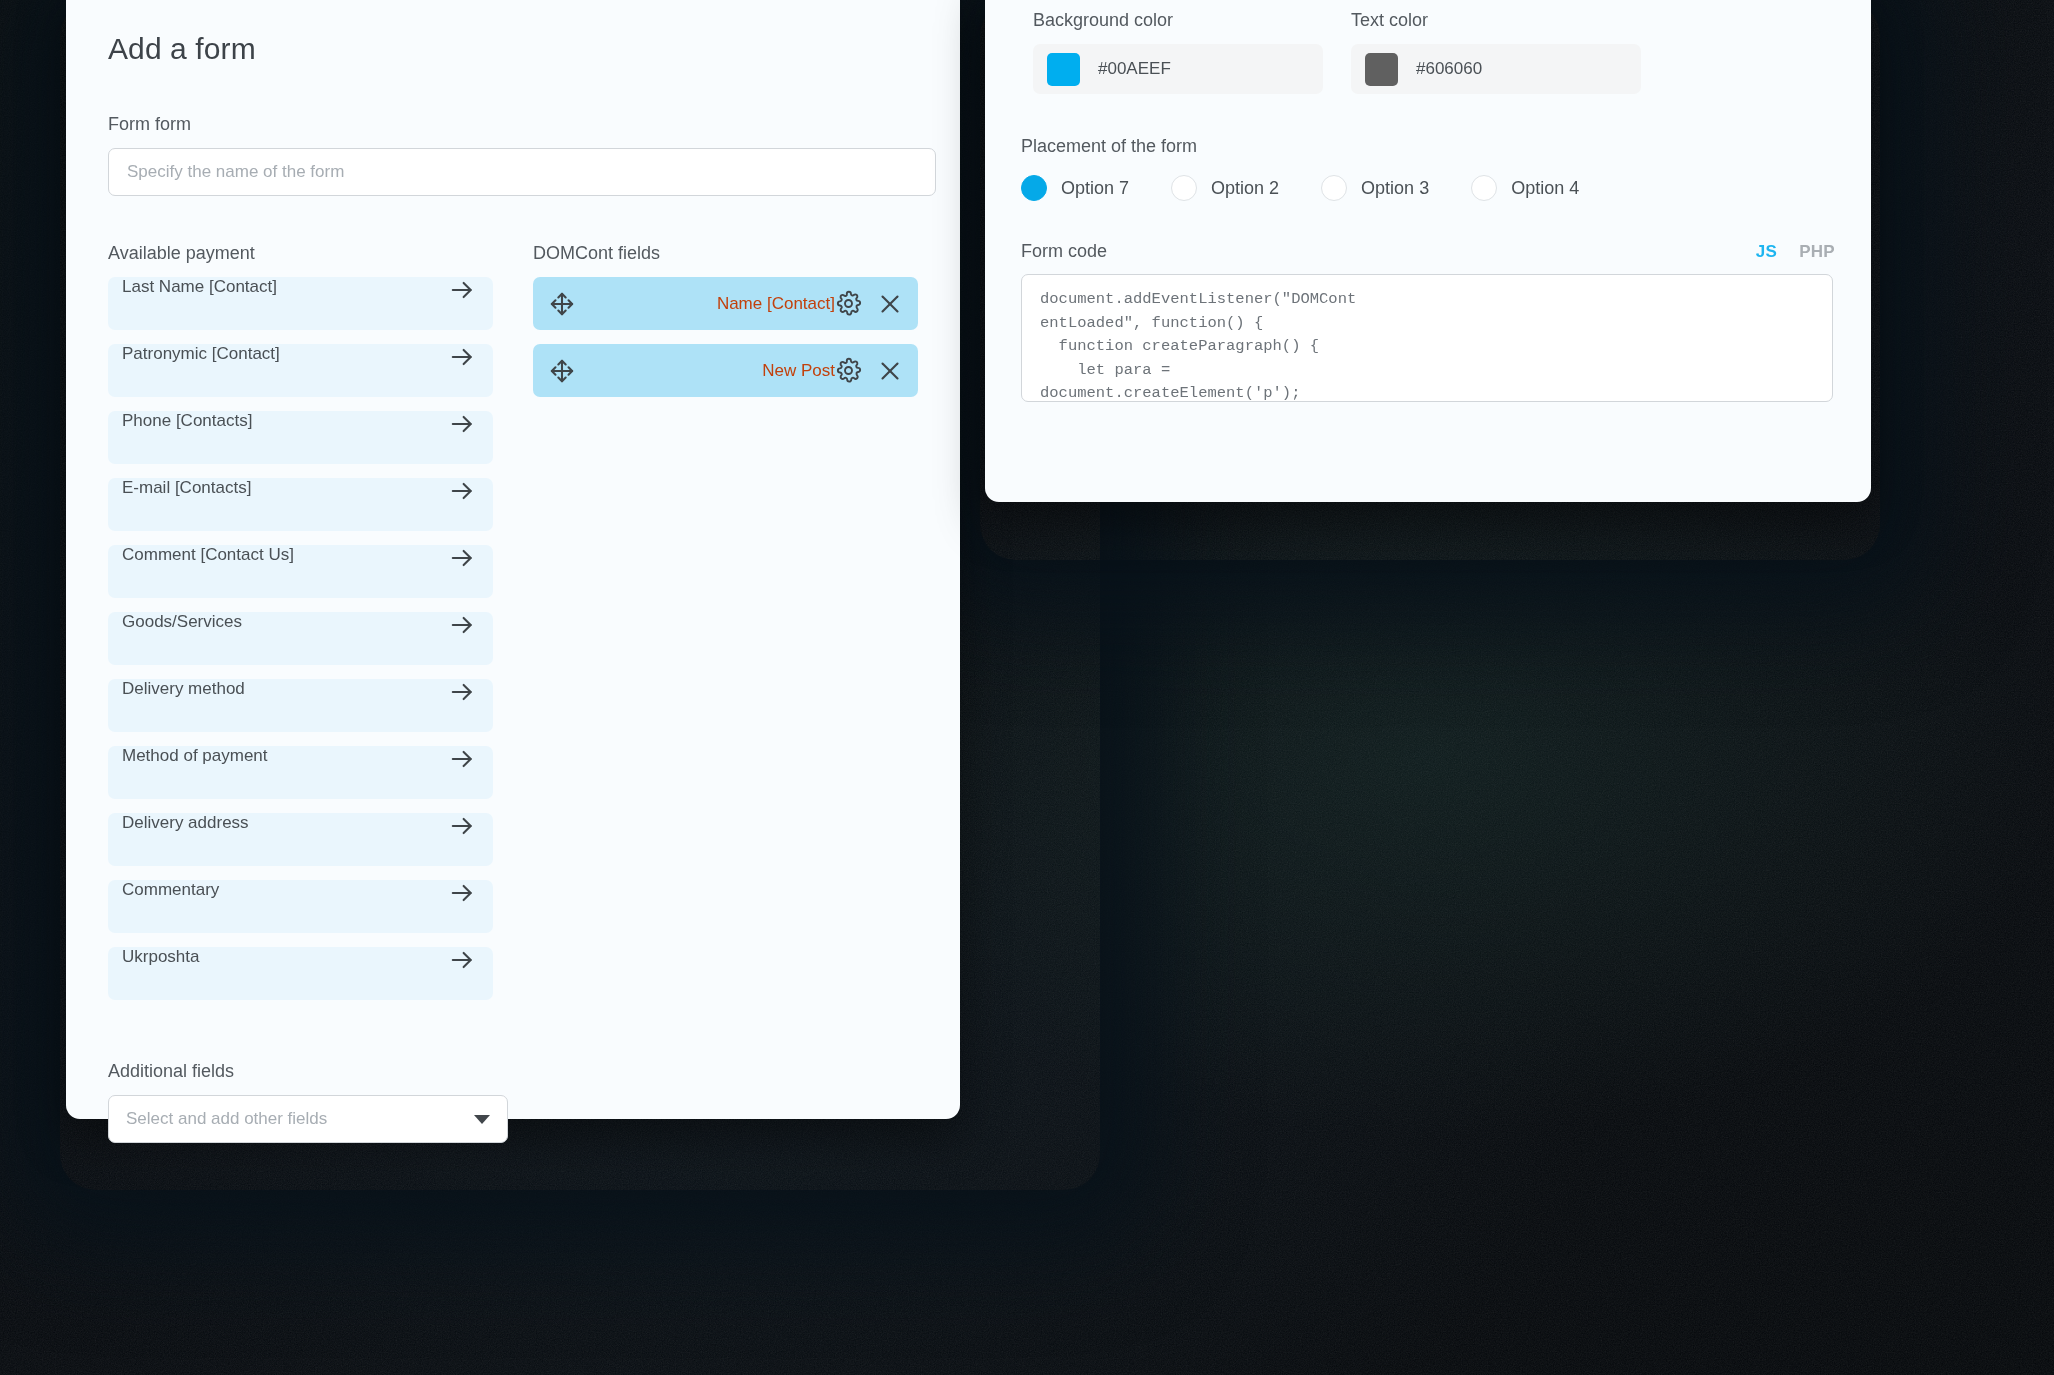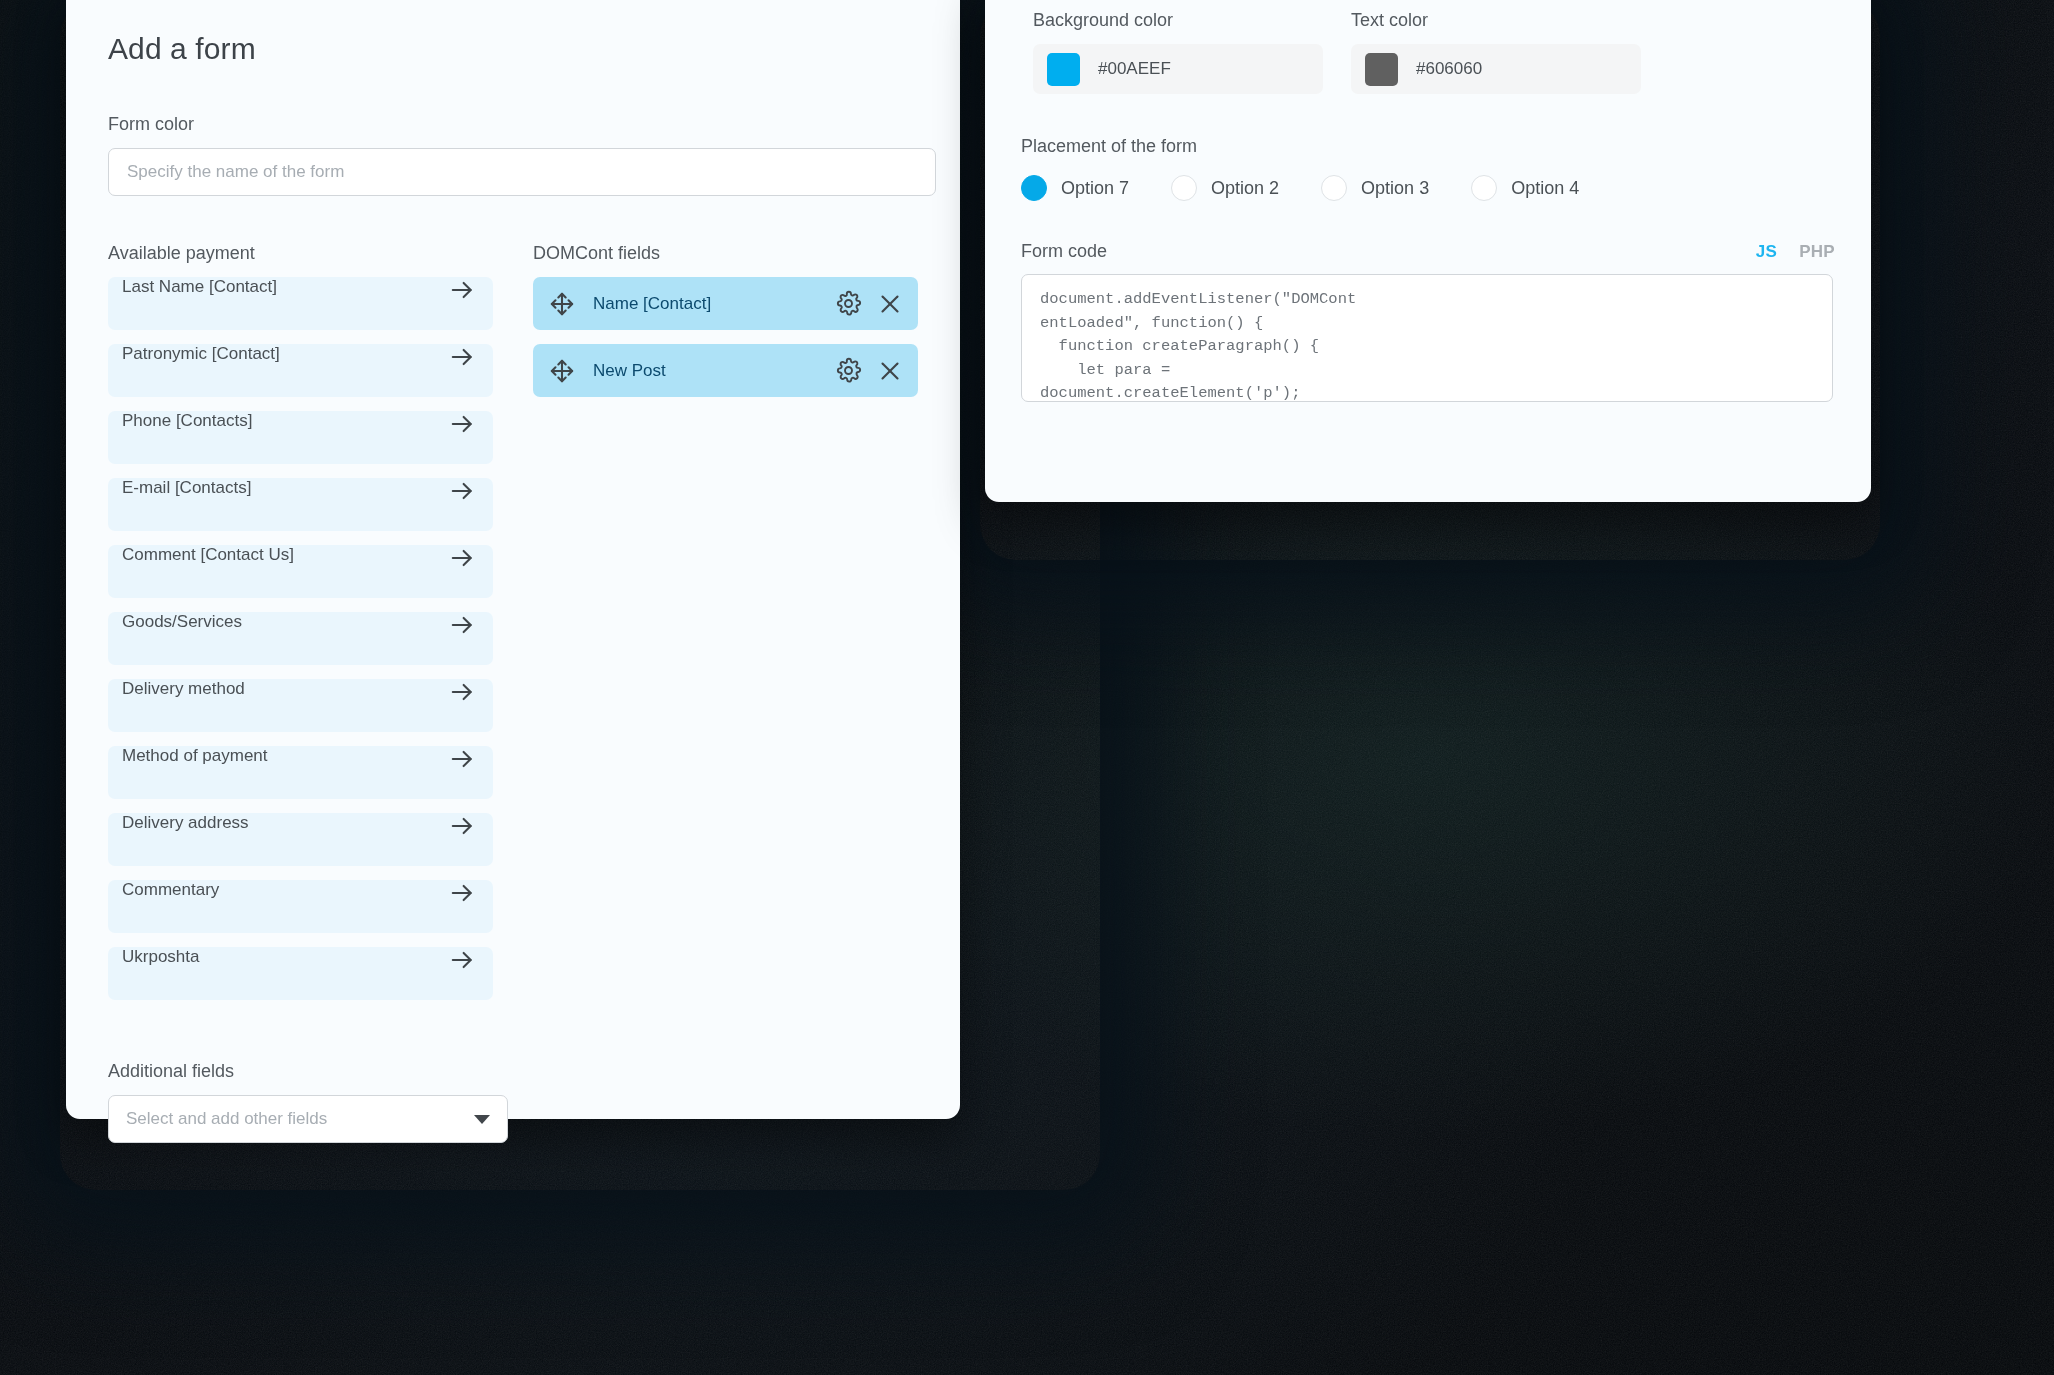--- a/index.html
+++ b/index.html
@@ -281,7 +281,7 @@
     <div class="page-title">Add a form</div>
 
     <div>
-      <div class="field-label">Form color</div>
+      <div class="field-label">Form form</div>
       <input class="text-input" type="text" placeholder="Specify the name of the form" style="">
     </div>
 

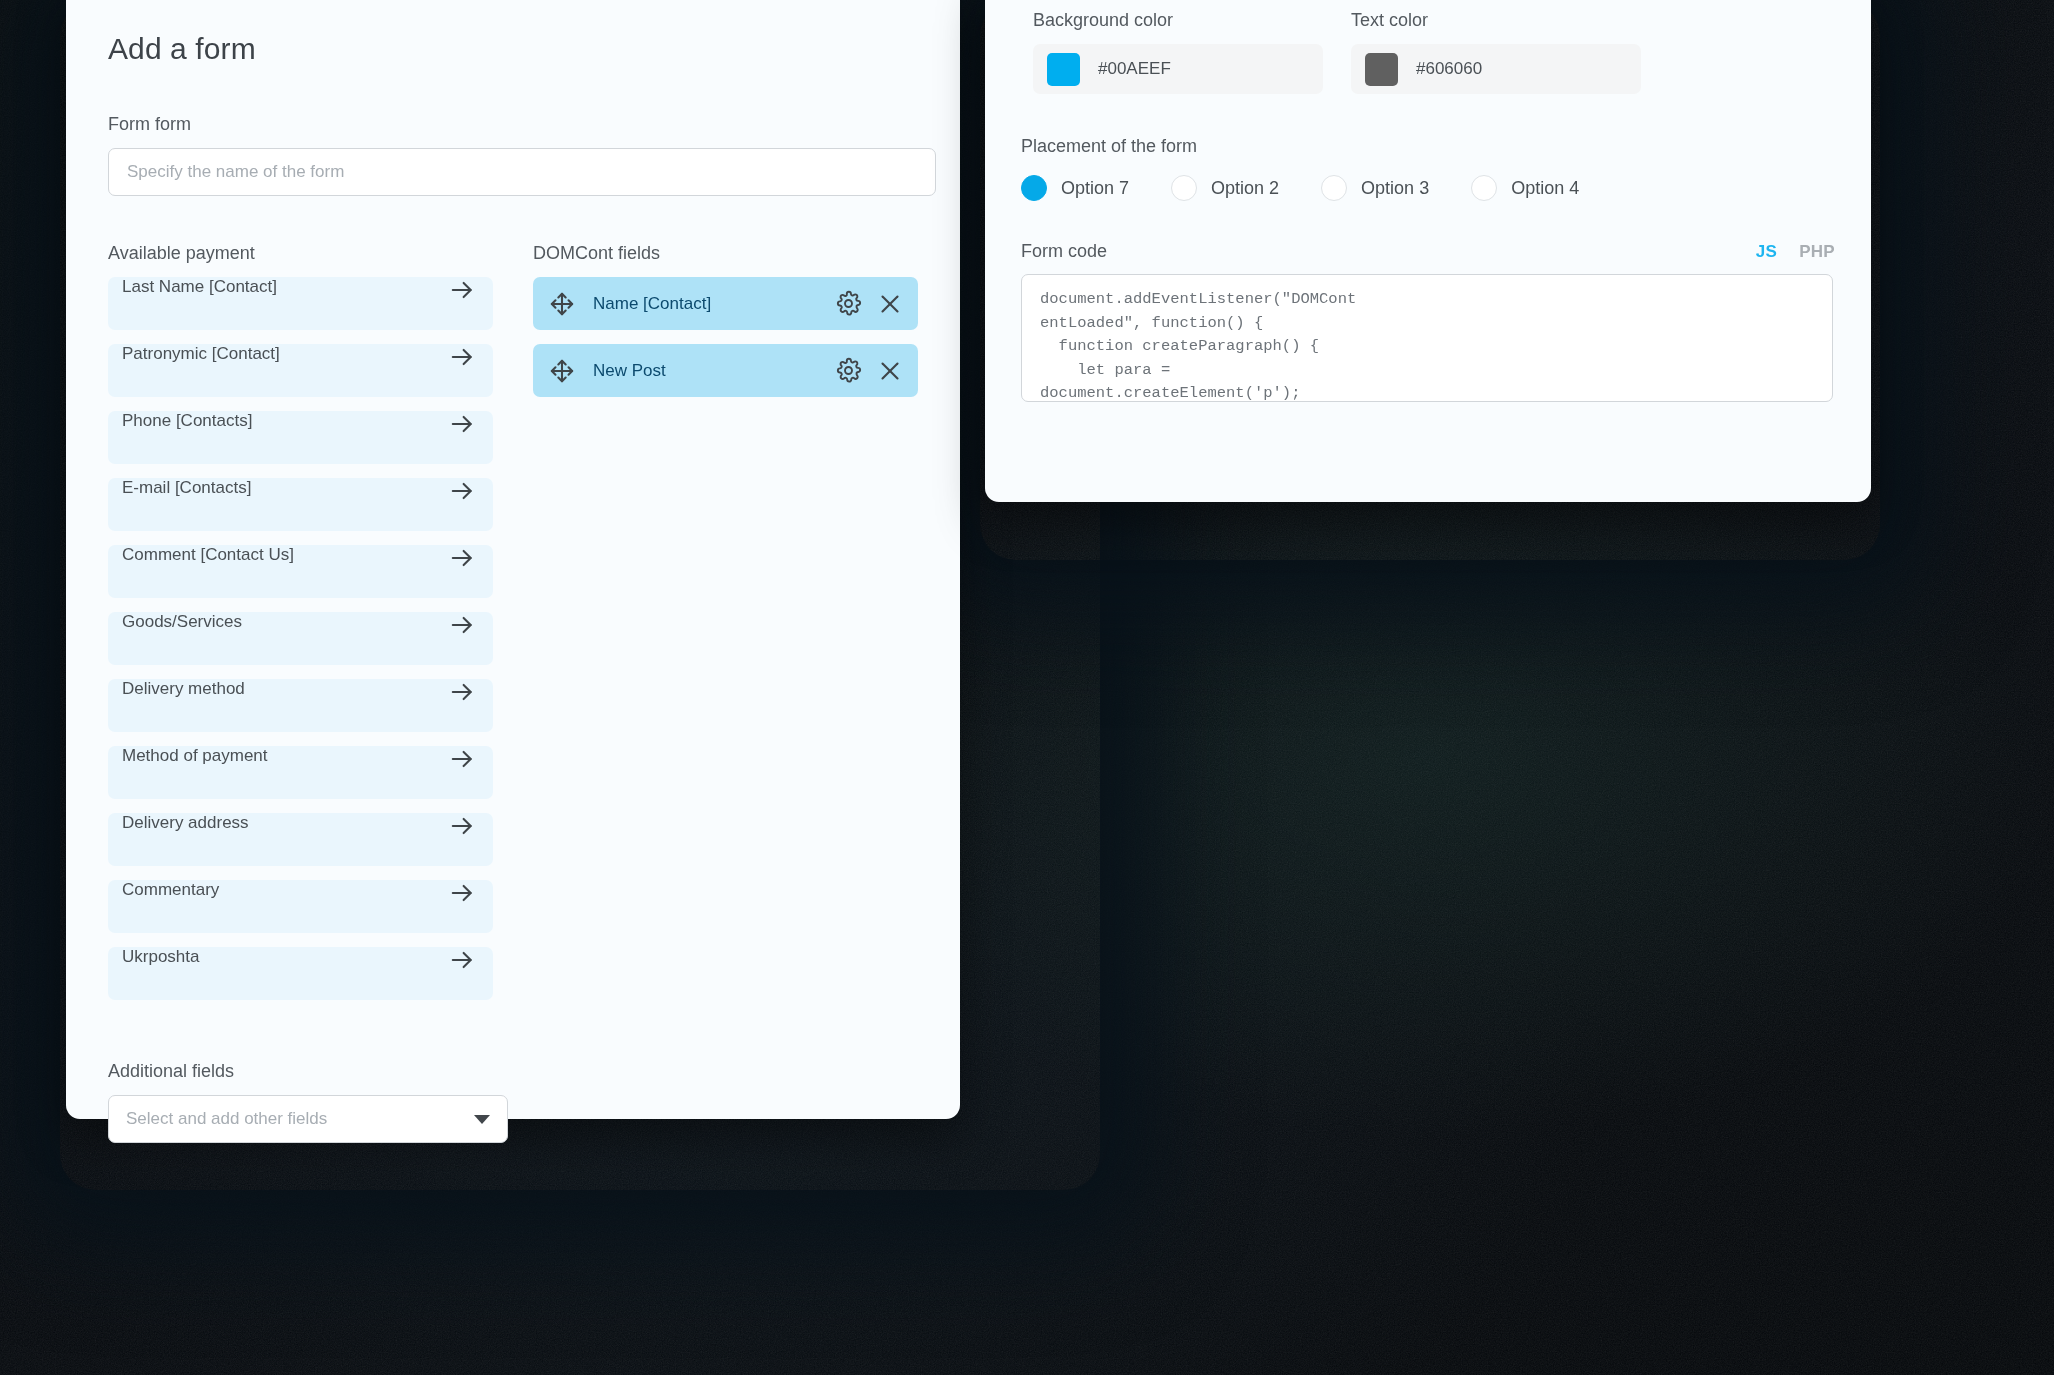--- a/index.html
+++ b/index.html
@@ -146,9 +146,10 @@
   }
   .sel-label {
     font-size: 17px;
-    color: #0c4a6e;
+    color: #c2410c;
     margin-left: 18px;
     flex: 1;
+    text-align: right;
   }
   .move-ico { width: 26px; height: 26px; display: block; }
   .gear-ico { width: 27px; height: 27px; display: block; margin-right: 16px; }

